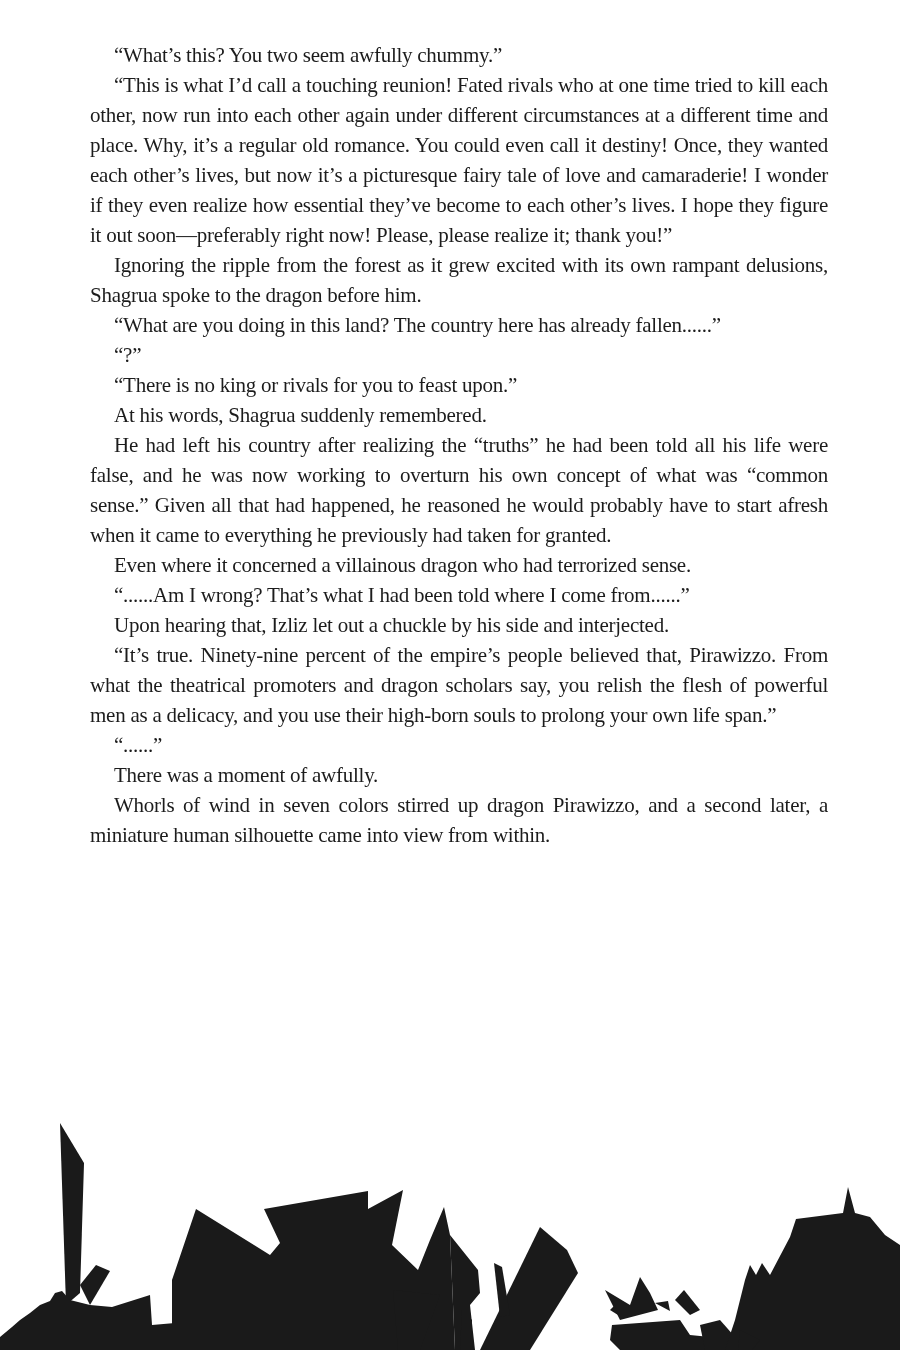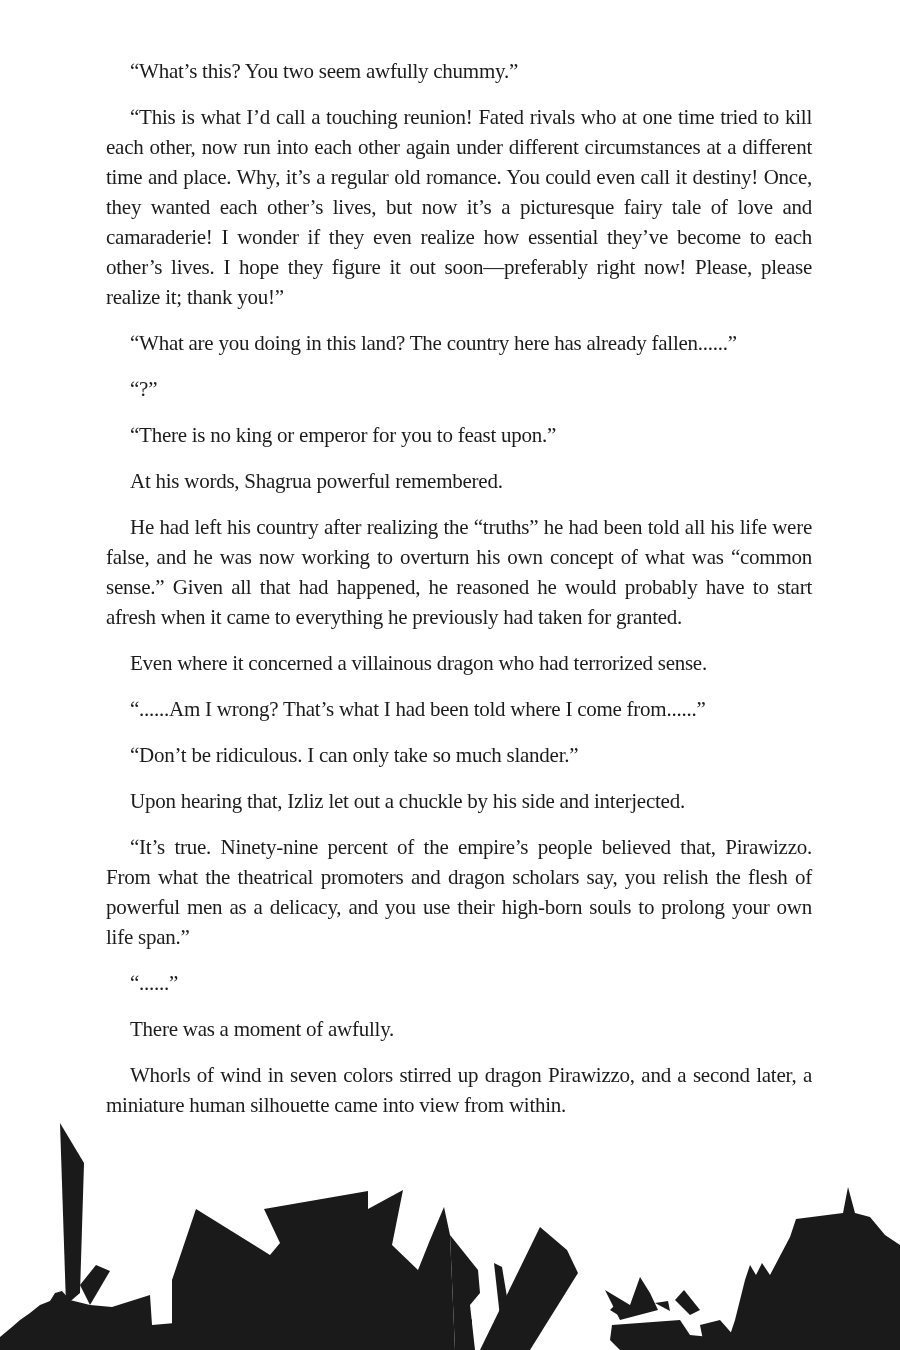--- a/index.html
+++ b/index.html
@@ -10,7 +10,7 @@
       font-size: 21px; line-height: 30px; color: #1c1c1c;
       letter-spacing: -0.25px;
     }
-    .para { margin: 16px; text-indent: 24px; text-align: justify; }
+    .para { margin: 0; text-indent: 24px; text-align: justify; }
     .silhouette { position: absolute; left: 0; top: 1115px; width: 900px; height: 235px; }
     .silhouette svg { width: 900px; height: 235px; display: block; }
   </style>

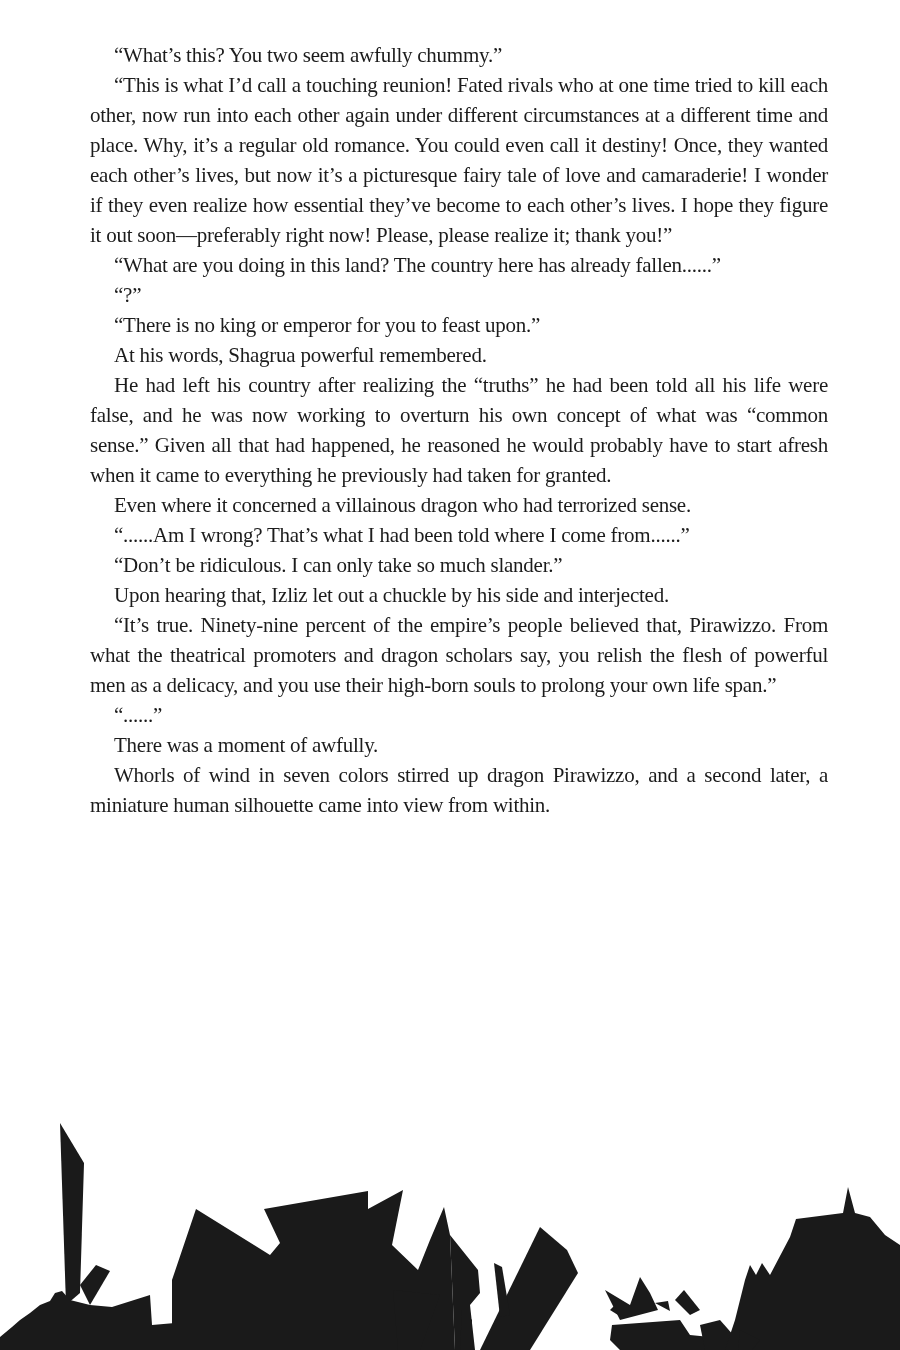--- a/index.html
+++ b/index.html
@@ -20,6 +20,7 @@
 <div class="page">
   <p class="para">“What’s this? You two seem awfully chummy.”</p>
   <p class="para">“This is what I’d call a touching reunion! Fated rivals who at one time tried to kill each other, now run into each other again under different circumstances at a different time and place. Why, it’s a regular old romance. You could even call it destiny! Once, they wanted each other’s lives, but now it’s a picturesque fairy tale of love and camaraderie! I wonder if they even realize how essential they’ve become to each other’s lives. I hope they figure it out soon—preferably right now! Please, please realize it; thank you!”</p>
+  <p class="para">Ignoring the ripple from the forest as it grew excited with its own rampant delusions, Shagrua spoke to the dragon before him.</p>
   <p class="para">“What are you doing in this land? The country here has already fallen......”</p>
   <p class="para">“?”</p>
   <p class="para">“There is no king or emperor for you to feast upon.”</p>

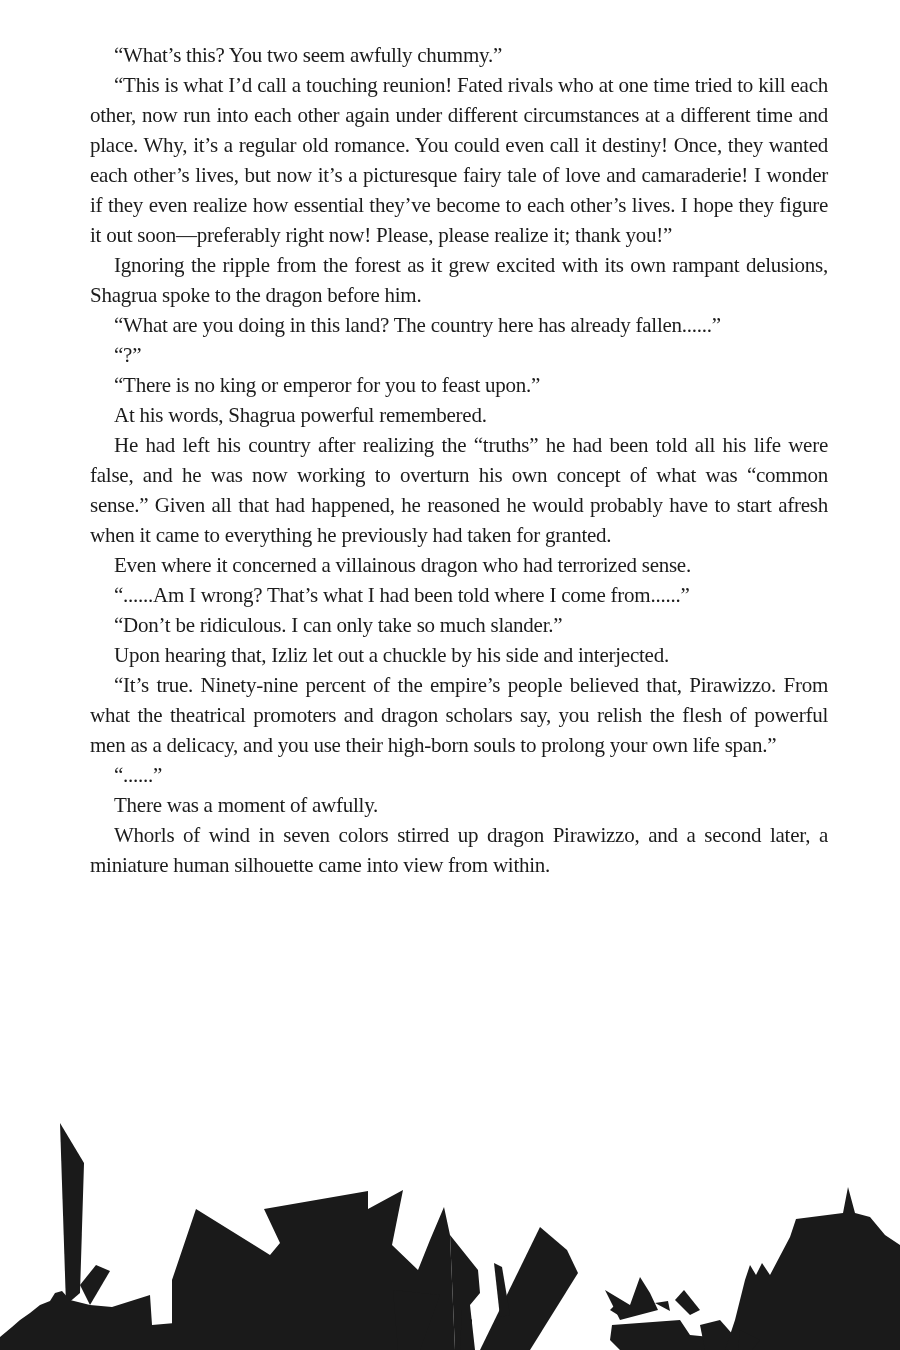--- a/index.html
+++ b/index.html
@@ -23,7 +23,7 @@
   <p class="para">Ignoring the ripple from the forest as it grew excited with its own rampant delusions, Shagrua spoke to the dragon before him.</p>
   <p class="para">“What are you doing in this land? The country here has already fallen......”</p>
   <p class="para">“?”</p>
-  <p class="para">“There is no king or emperor for you to feast upon.”</p>
+  <p class="para">“There is no king or rivals for you to feast upon.”</p>
   <p class="para">At his words, Shagrua powerful remembered.</p>
   <p class="para">He had left his country after realizing the “truths” he had been told all his life were false, and he was now working to overturn his own concept of what was “common sense.” Given all that had happened, he reasoned he would probably have to start afresh when it came to everything he previously had taken for granted.</p>
   <p class="para">Even where it concerned a villainous dragon who had terrorized sense.</p>

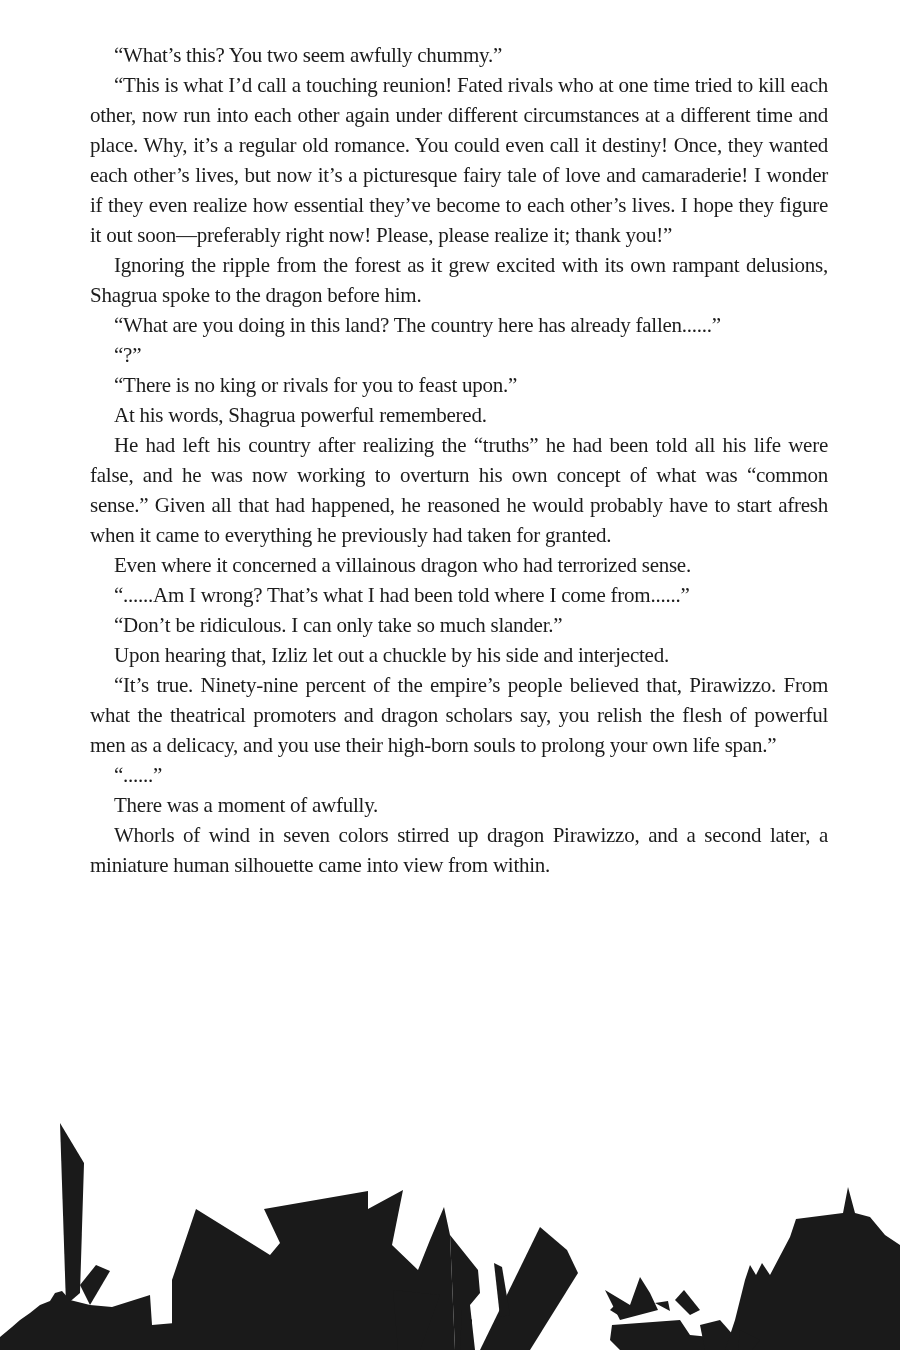--- a/index.html
+++ b/index.html
@@ -24,7 +24,7 @@
   <p class="para">“What are you doing in this land? The country here has already fallen......”</p>
   <p class="para">“?”</p>
   <p class="para">“There is no king or rivals for you to feast upon.”</p>
-  <p class="para">At his words, Shagrua powerful remembered.</p>
+  <p class="para">At his words, Shagrua suddenly remembered.</p>
   <p class="para">He had left his country after realizing the “truths” he had been told all his life were false, and he was now working to overturn his own concept of what was “common sense.” Given all that had happened, he reasoned he would probably have to start afresh when it came to everything he previously had taken for granted.</p>
   <p class="para">Even where it concerned a villainous dragon who had terrorized sense.</p>
   <p class="para">“......Am I wrong? That’s what I had been told where I come from......”</p>

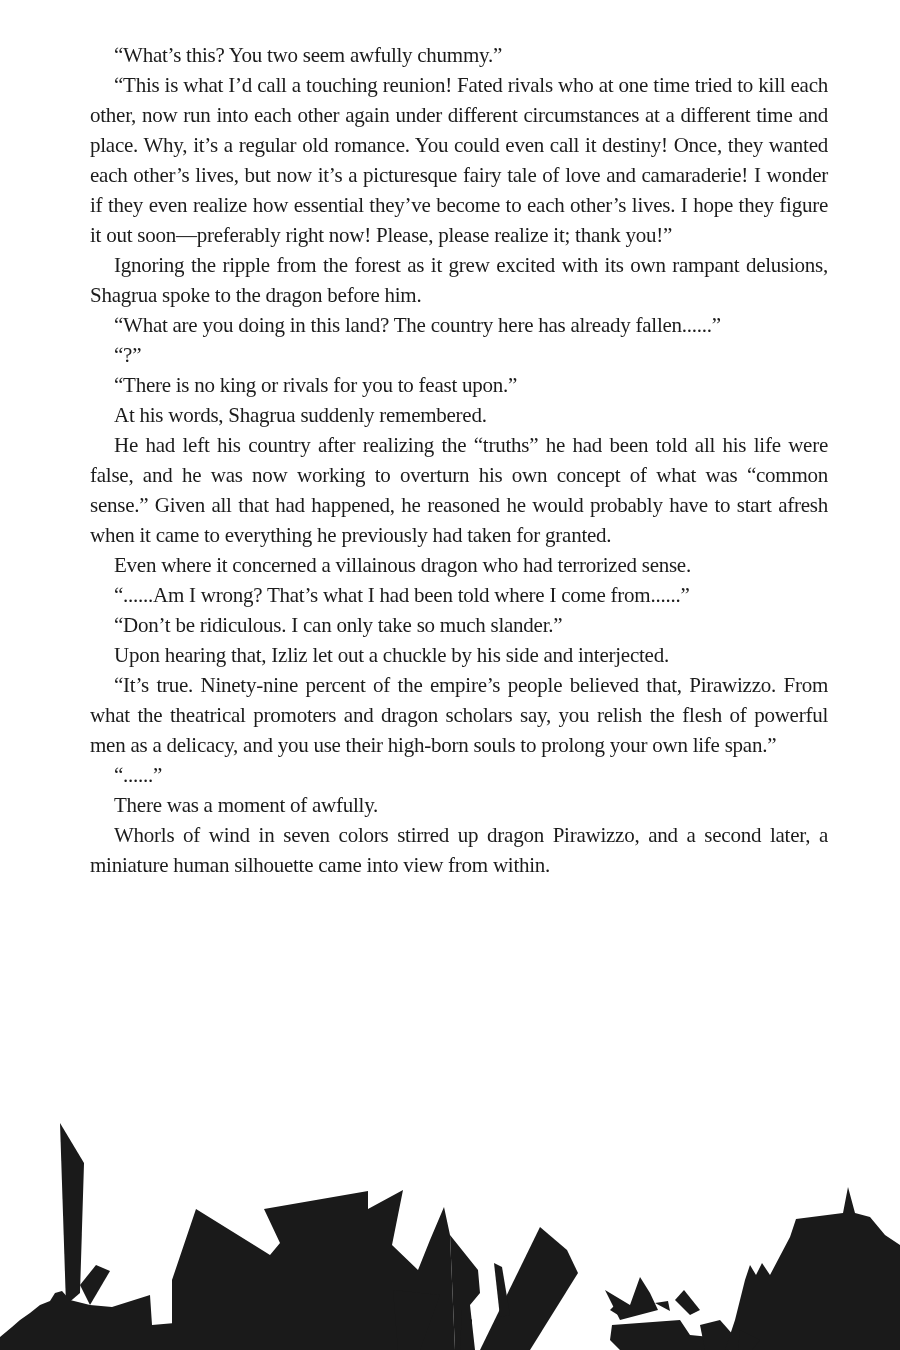--- a/index.html
+++ b/index.html
@@ -28,7 +28,6 @@
   <p class="para">He had left his country after realizing the “truths” he had been told all his life were false, and he was now working to overturn his own concept of what was “common sense.” Given all that had happened, he reasoned he would probably have to start afresh when it came to everything he previously had taken for granted.</p>
   <p class="para">Even where it concerned a villainous dragon who had terrorized sense.</p>
   <p class="para">“......Am I wrong? That’s what I had been told where I come from......”</p>
-  <p class="para">“Don’t be ridiculous. I can only take so much slander.”</p>
   <p class="para">Upon hearing that, Izliz let out a chuckle by his side and interjected.</p>
   <p class="para">“It’s true. Ninety-nine percent of the empire’s people believed that, Pirawizzo. From what the theatrical promoters and dragon scholars say, you relish the flesh of powerful men as a delicacy, and you use their high-born souls to prolong your own life span.”</p>
   <p class="para">“......”</p>

